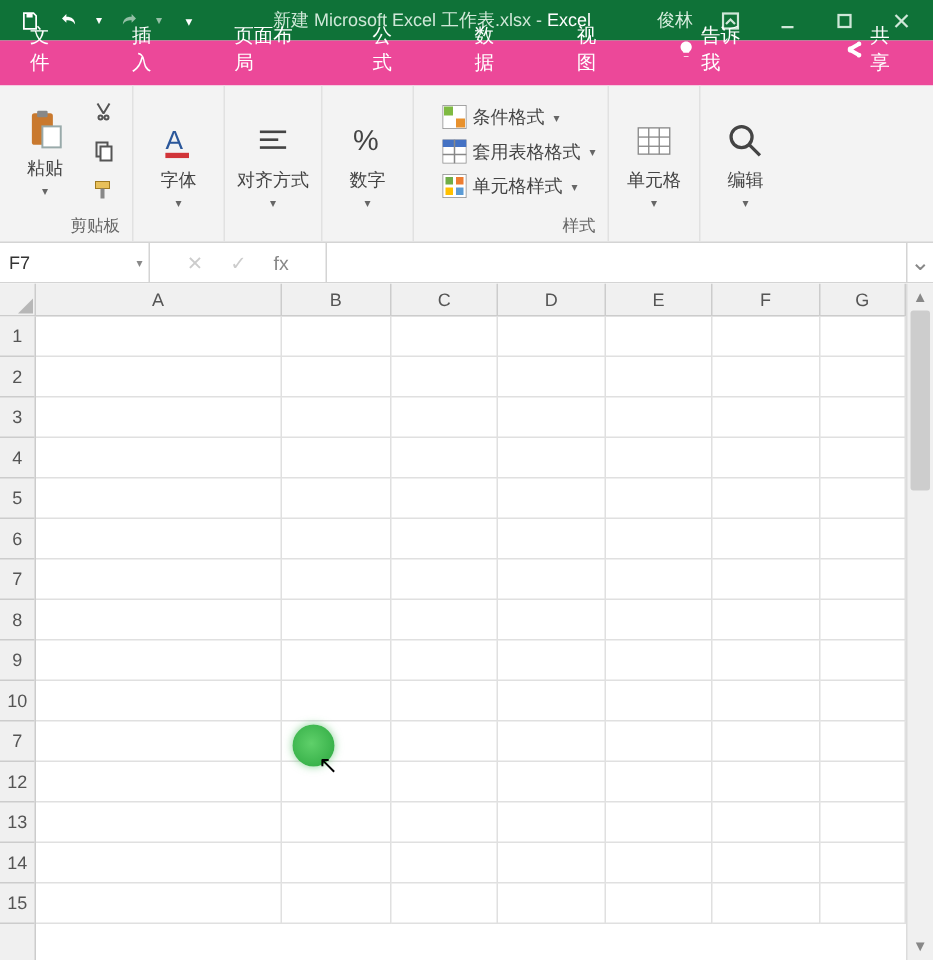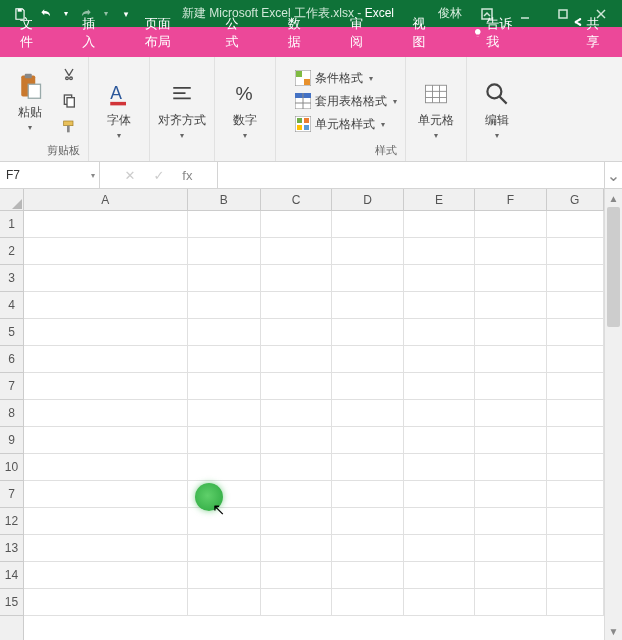--- a/index.html
+++ b/index.html
@@ -128,7 +128,6 @@
   <div class="tab">页面布局</div>
   <div class="tab">公式</div>
   <div class="tab">数据</div>
-  <div class="tab">审阅</div>
   <div class="tab">视图</div>
   <div class="tell">
     <svg width="14" height="14" viewBox="0 0 24 24">

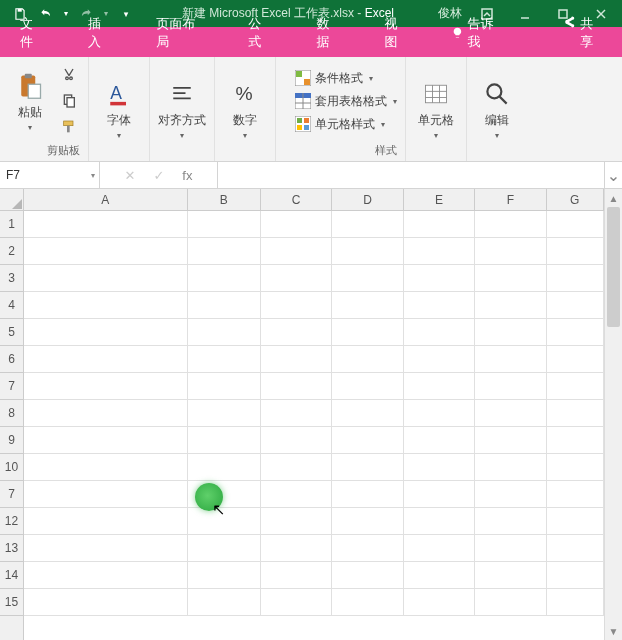--- a/index.html
+++ b/index.html
@@ -22,7 +22,7 @@
 .tab.active { background: #f3f3f3; color: #217346; }
 .tabs .spacer { flex: 1; }
 .tell { display: flex; align-items: center; color: #fff; font-size: 13px; gap: 4px; padding: 6px 10px; }
-.share { display: flex; color: #fff; font-size: 13px; gap: 4px; padding: 6px 10px; }
+.share { display: flex; align-items: center; color: #fff; font-size: 13px; gap: 4px; padding: 6px 10px; }
 
 .ribbon { height: 105px; background: #f3f3f3; border-bottom: 1px solid #d4d4d4; display: flex; }
 .group { border-right: 1px solid #e1e1e1; padding: 4px 8px 0; display: flex; flex-direction: column; align-items: flex-end; justify-content: space-between; }

